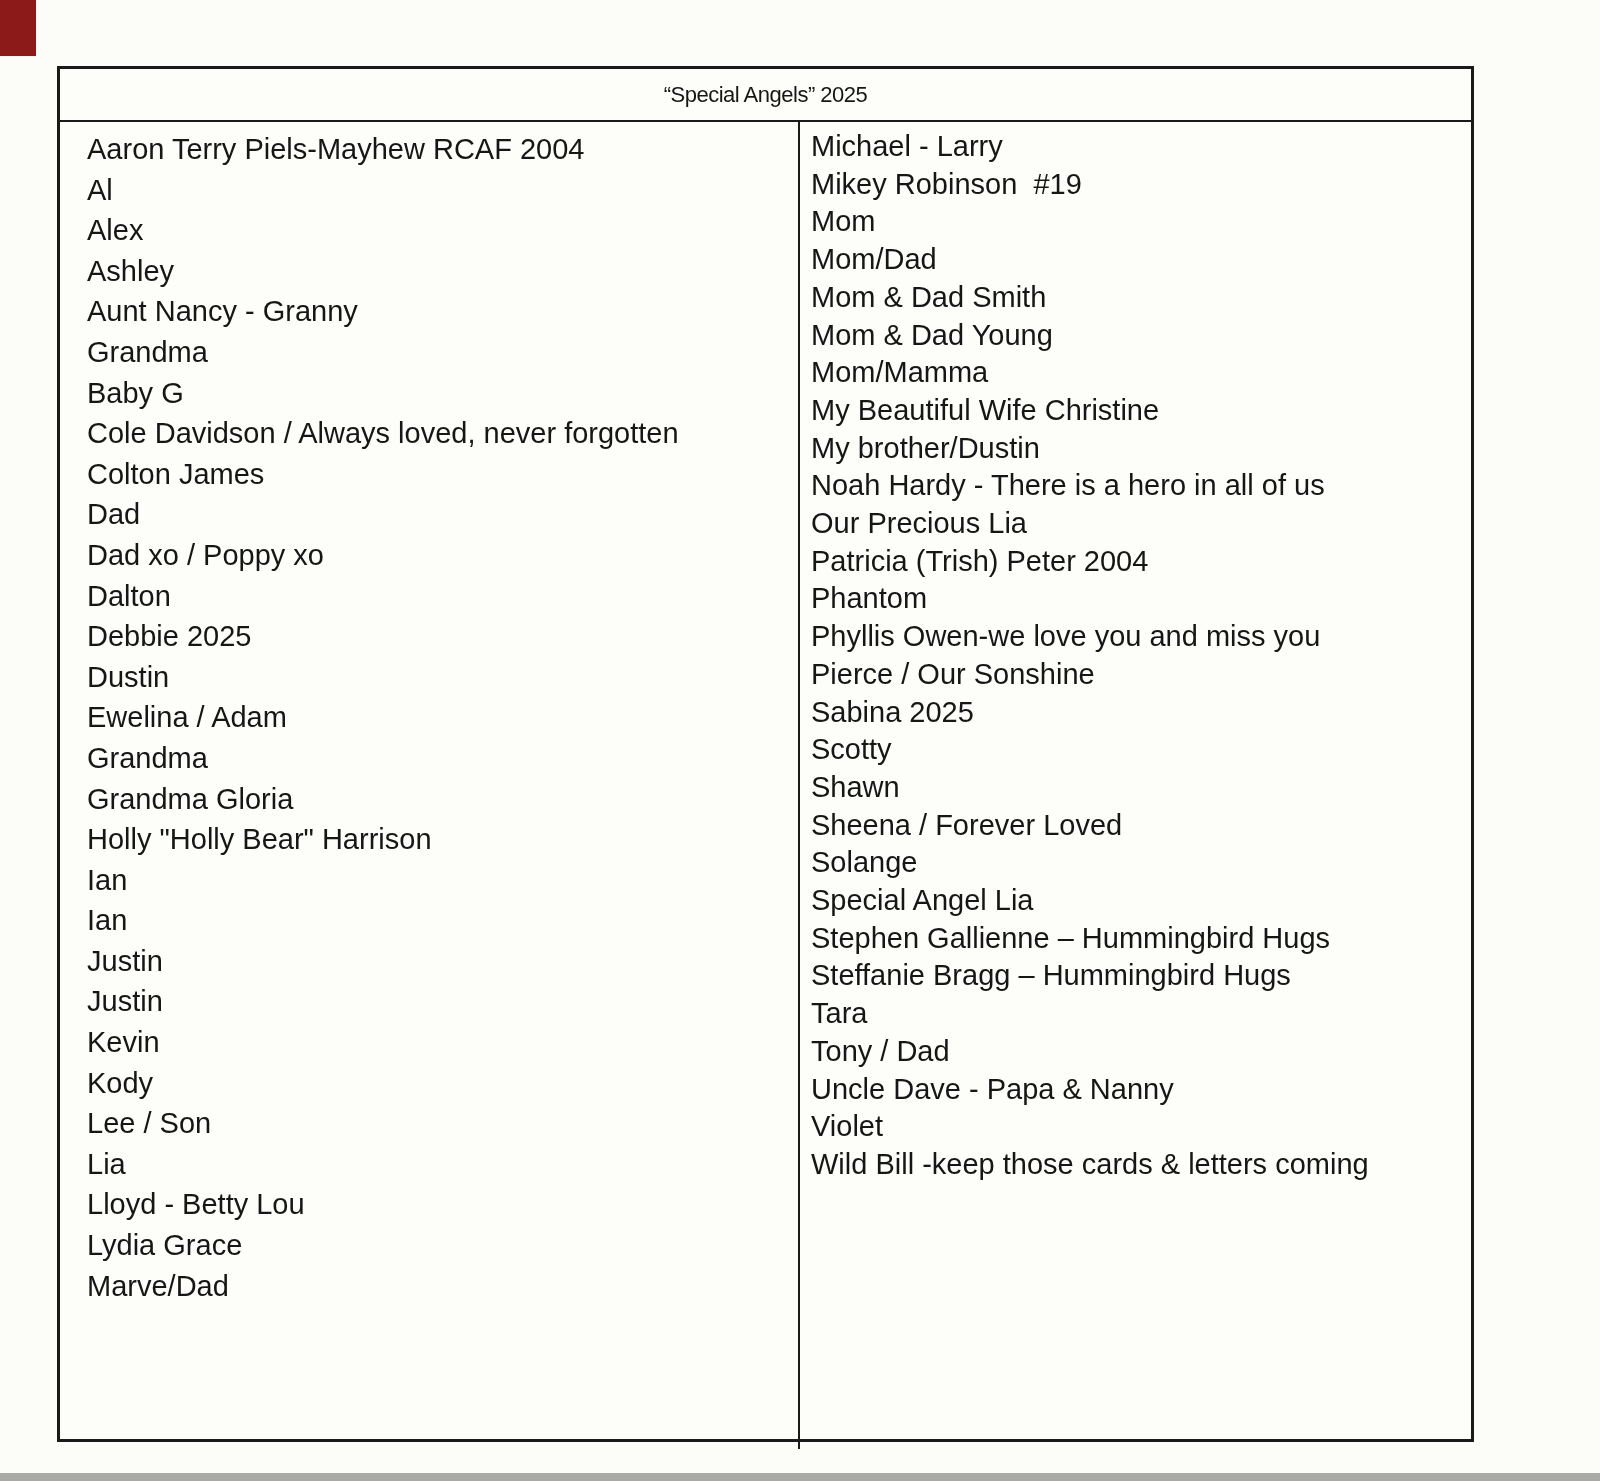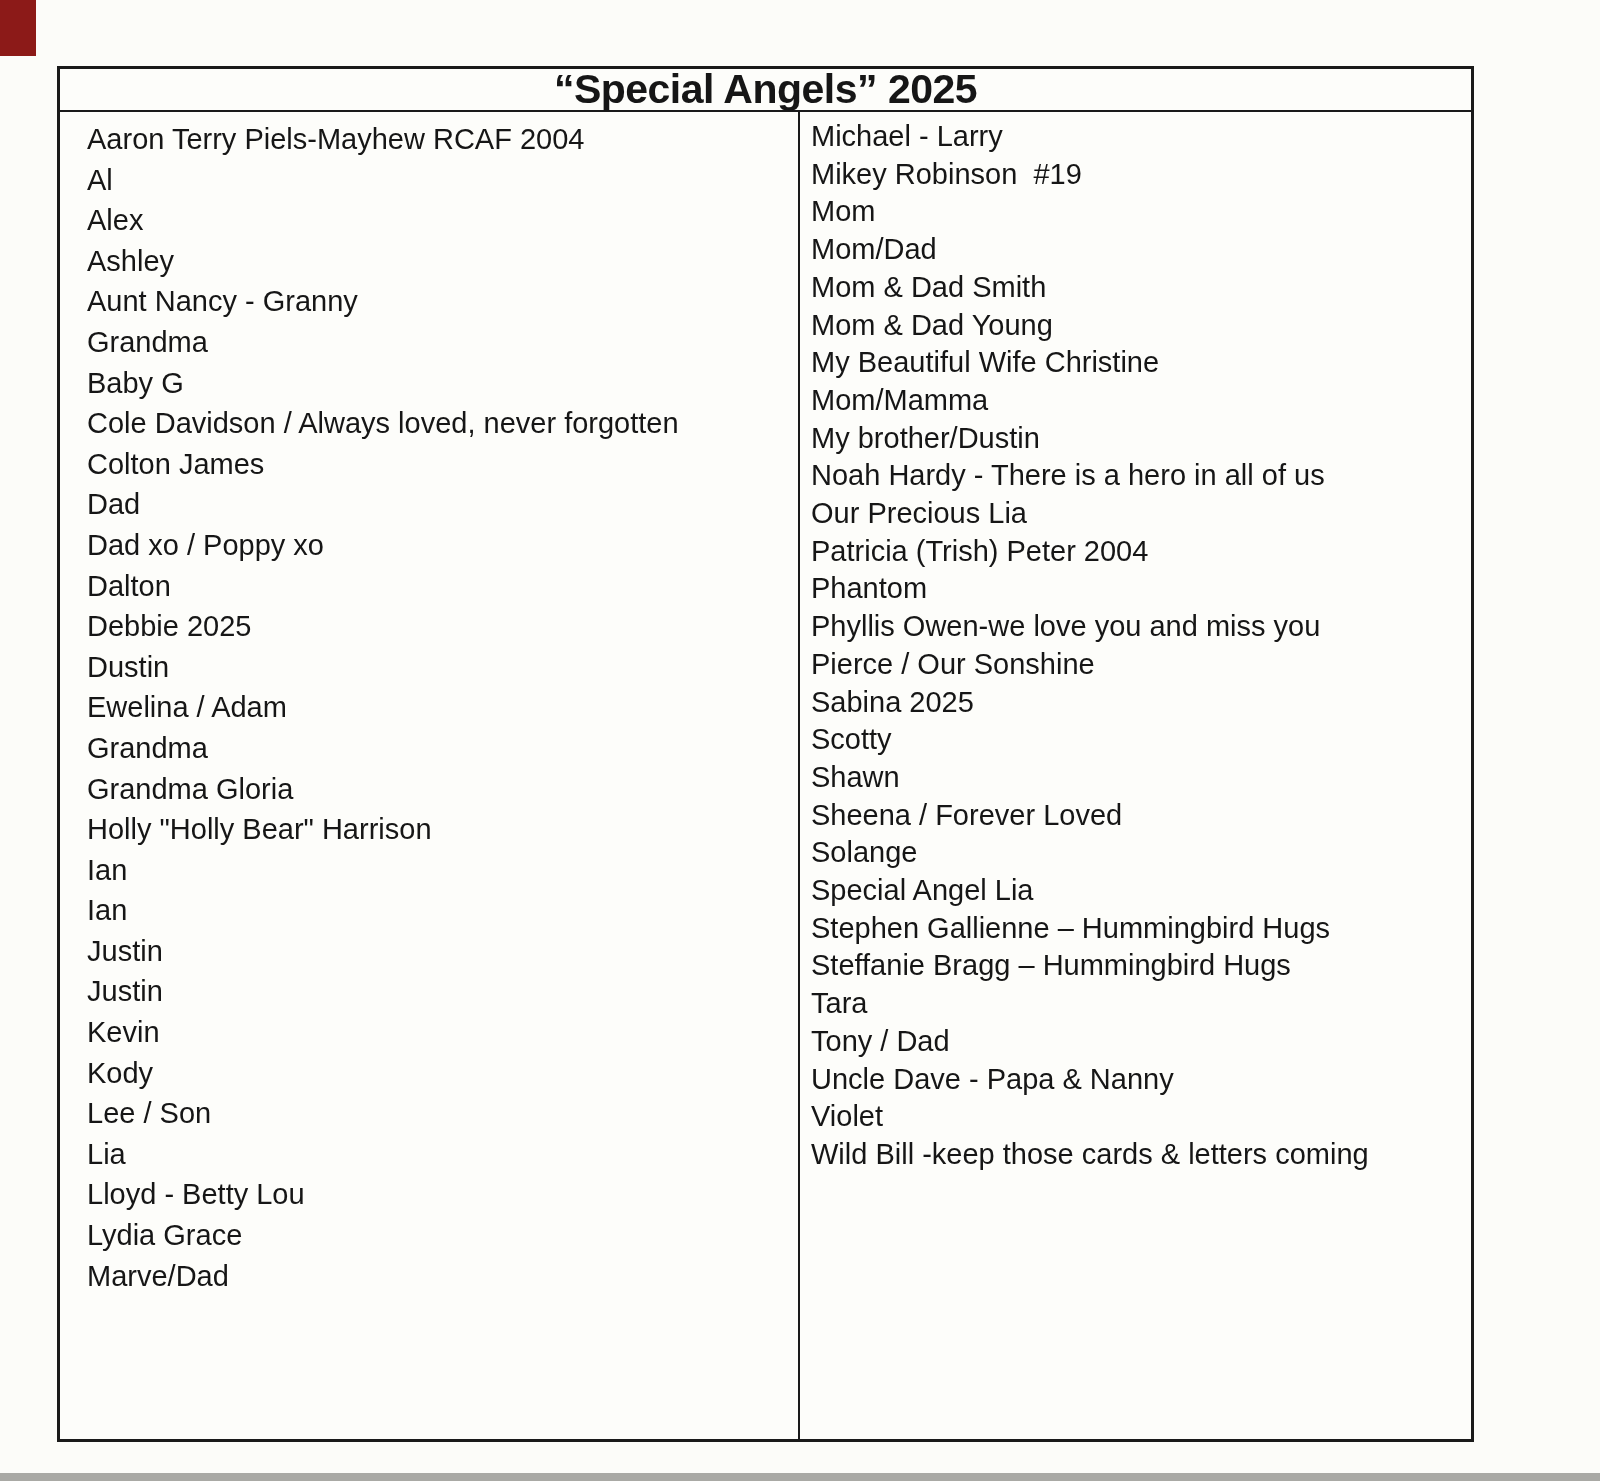--- a/index.html
+++ b/index.html
@@ -42,14 +42,14 @@
     background: #fdfdfa;
   }
   .table-header {
-    height: 43px;
+    height: 53px;
     box-sizing: border-box;
     border-bottom: 2px solid #1a1a1a;
     display: flex;
     align-items: center;
     justify-content: center;
-    font-weight: bold;
-    font-size: 41px;
+    font-weight: normal;
+    font-size: 22px;
     letter-spacing: -0.5px;
   }
   .table-body {

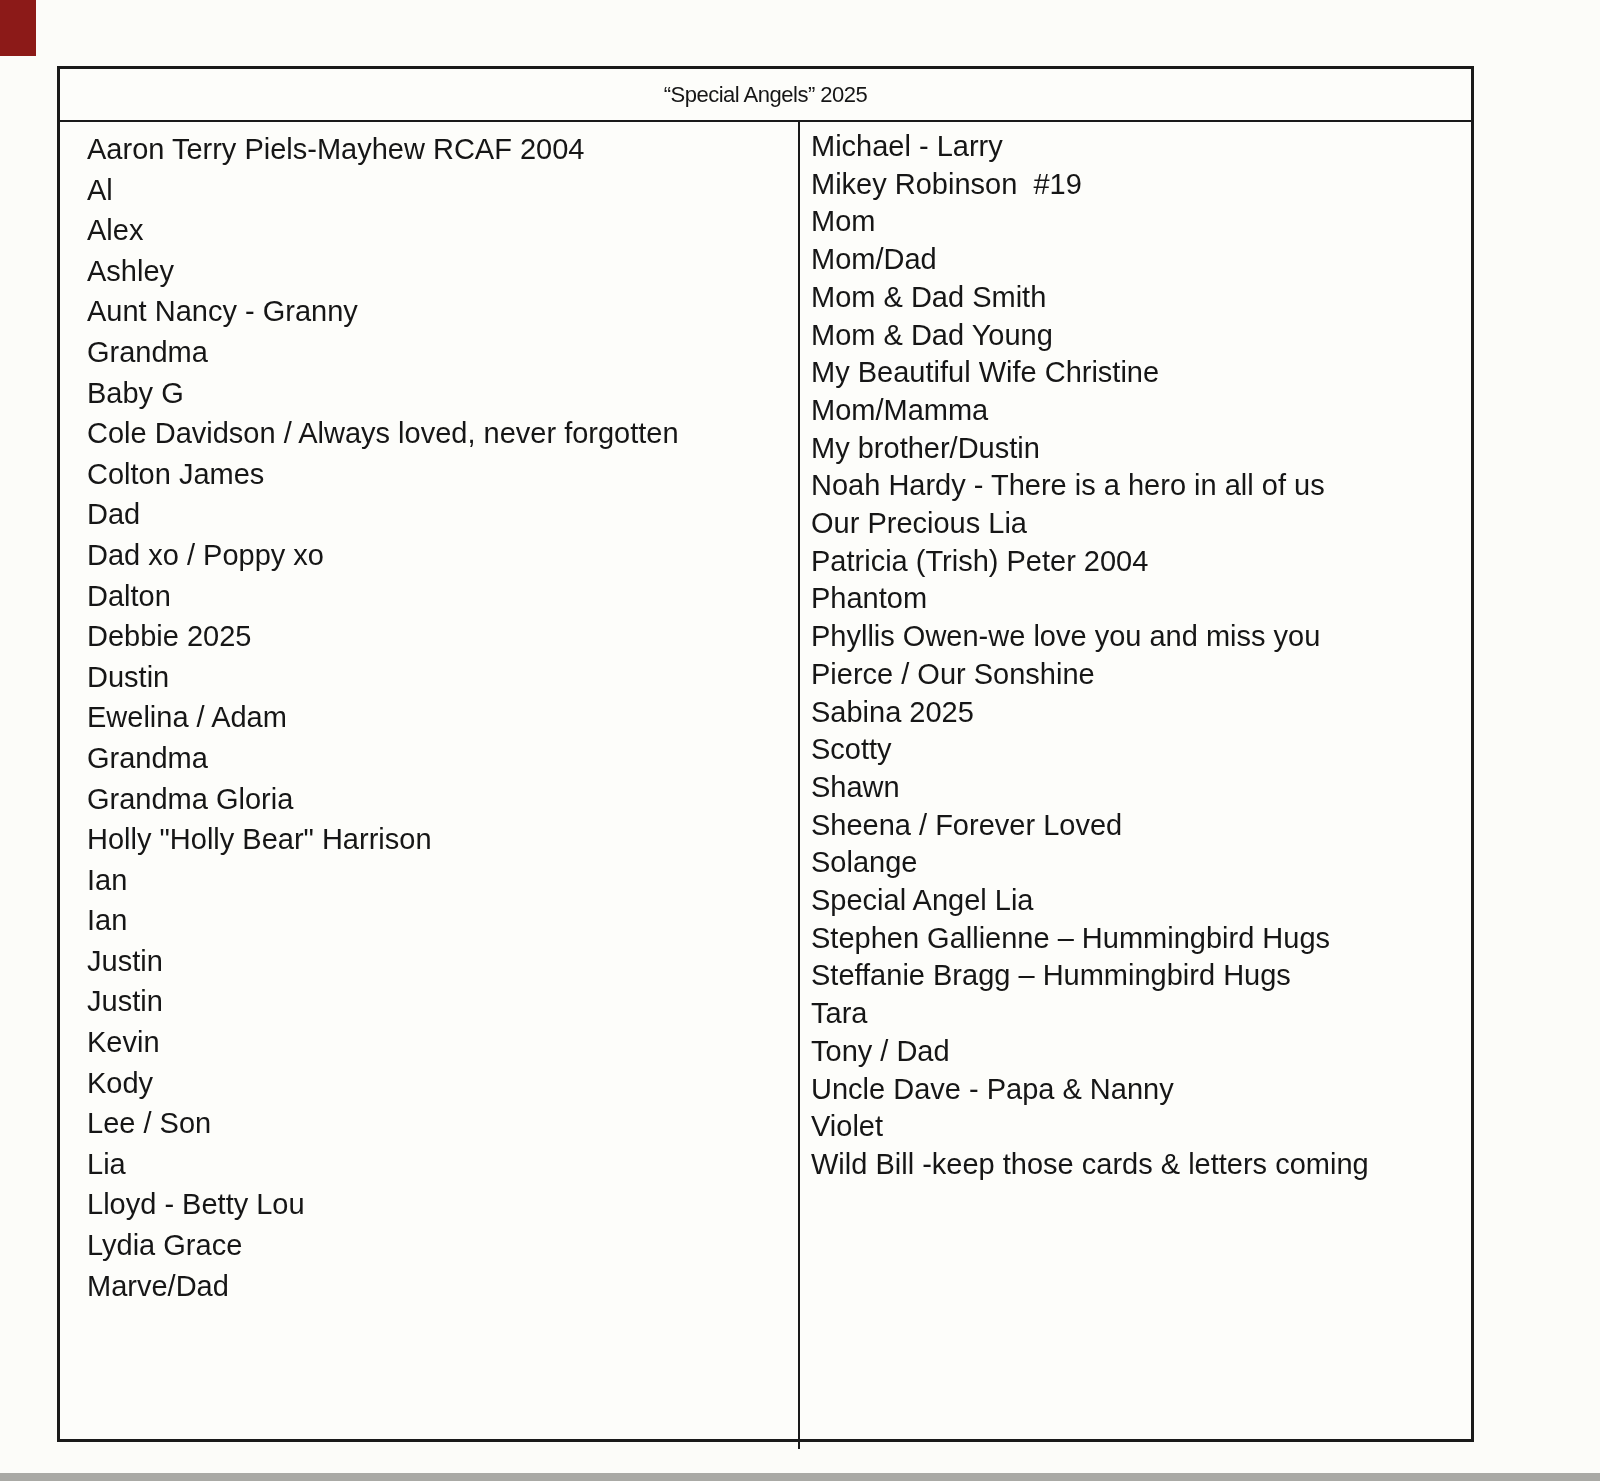--- a/index.html
+++ b/index.html
@@ -122,8 +122,8 @@
         <div class="row">Mom/Dad</div>
         <div class="row">Mom &amp; Dad Smith</div>
         <div class="row">Mom &amp; Dad Young</div>
+        <div class="row">Mom/Mamma</div>
         <div class="row">My Beautiful Wife Christine</div>
-        <div class="row">Mom/Mamma</div>
         <div class="row">My brother/Dustin</div>
         <div class="row">Noah Hardy - There is a hero in all of us</div>
         <div class="row">Our Precious Lia</div>

